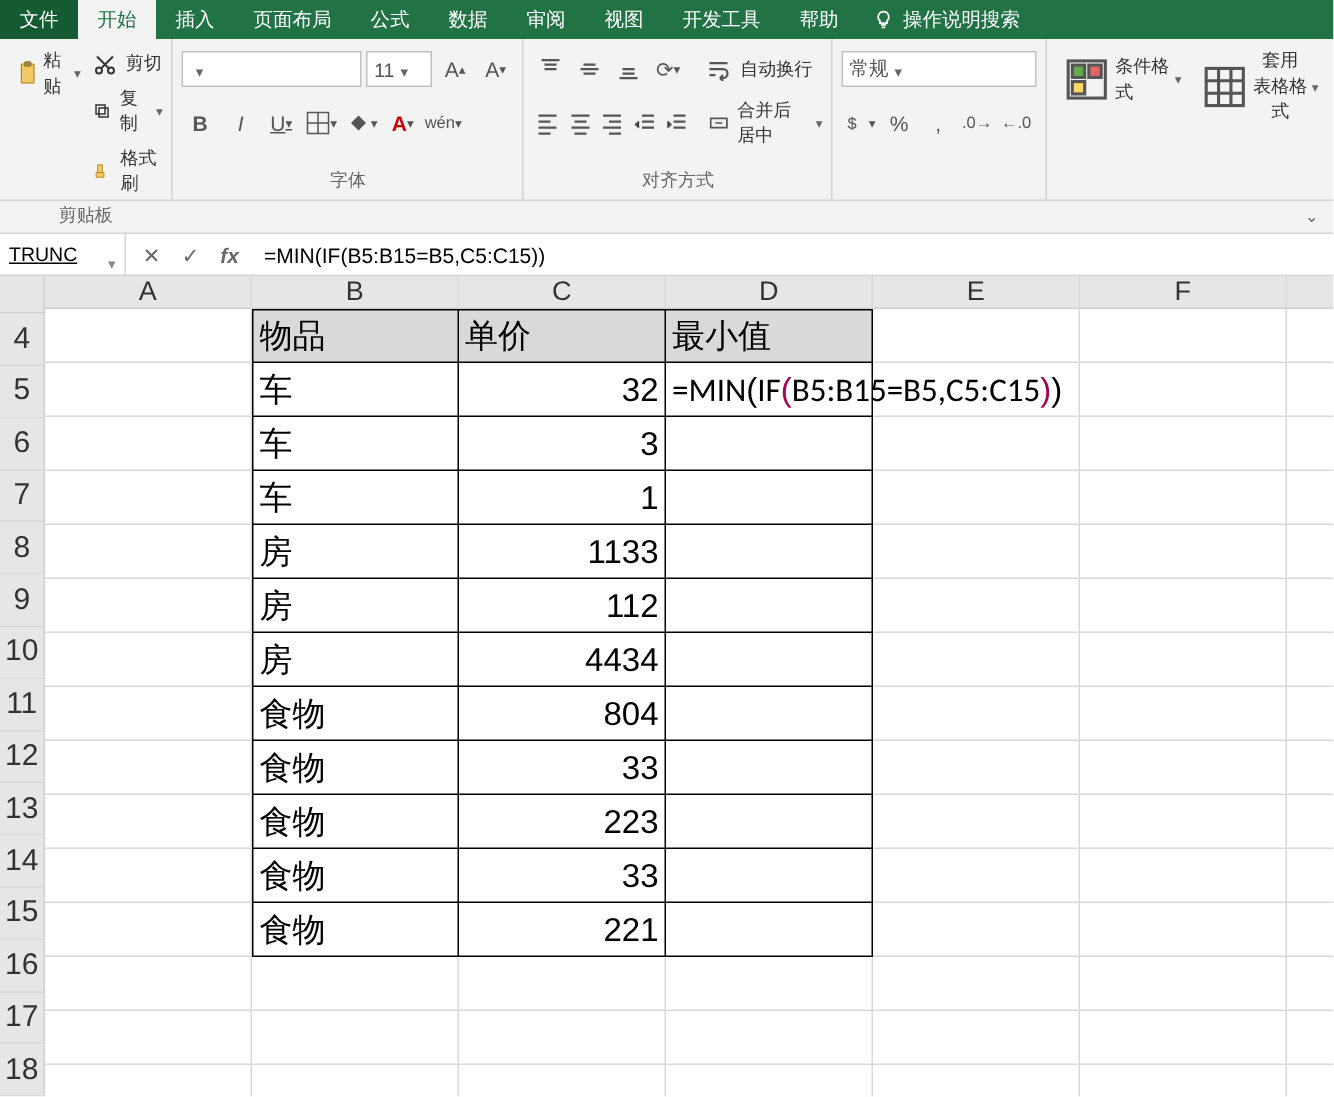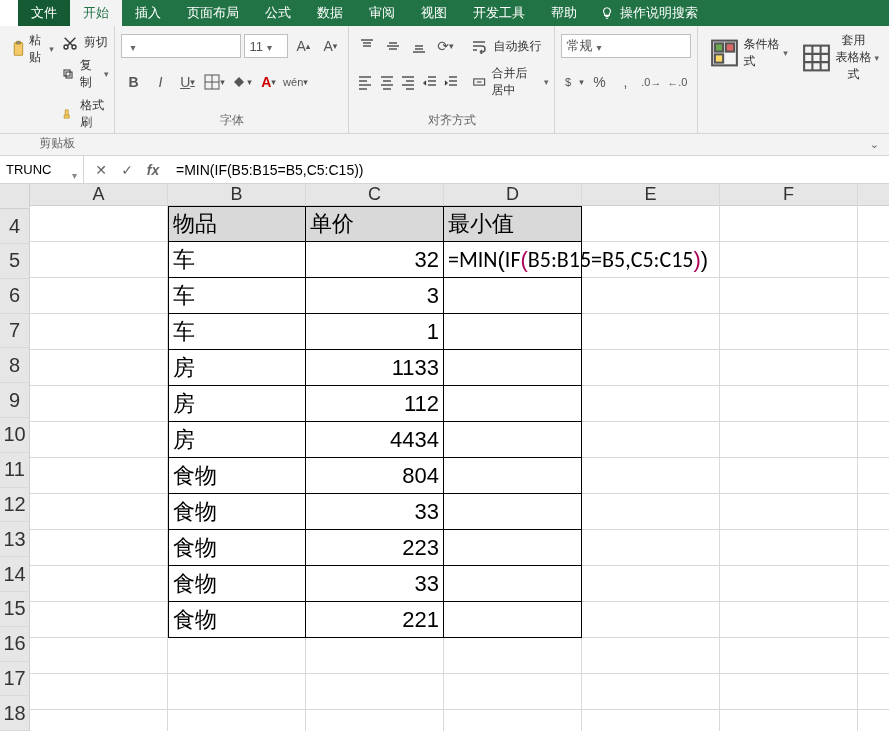--- a/index.html
+++ b/index.html
@@ -6,7 +6,7 @@
 body { background: #fff; width: 889px; height: 731px; overflow: hidden; }
 
 
-.menubar { background: #217346; height: 26px; display: flex; align-items: stretch; color: #fff; font-size: 13px; margin-left: 18px; }
+.menubar { background: #217346; height: 26px; display: flex; align-items: stretch; color: #fff; font-size: 13px; }
 .menubar .tab { padding: 0 13px; display: flex; align-items: center; cursor: pointer; }
 .menubar .tab.file { background: #145a32; }
 .menubar .tab.active { background: #f3f3f3; color: #217346; font-weight: 500; }

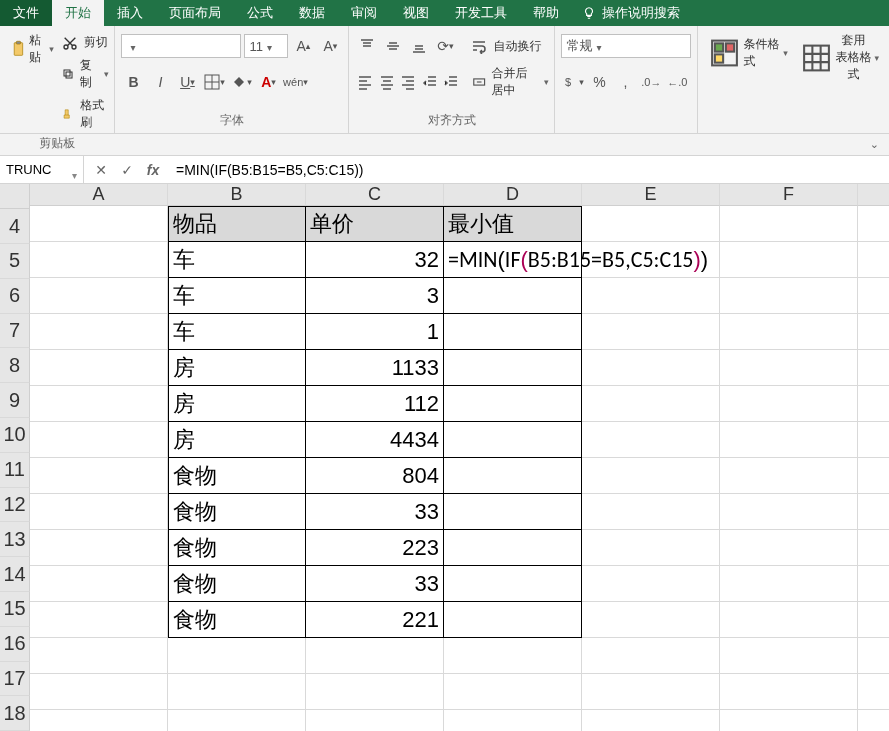--- a/index.html
+++ b/index.html
@@ -38,7 +38,7 @@
 .fbar { height: 28px; display: flex; align-items: center; border-bottom: 1px solid #d4d4d4; font-size: 13px; background:#fff; }
 .namebox { width: 84px; border-right: 1px solid #d4d4d4; height: 100%; display:flex; align-items:center; padding:0 6px; position:relative; }
 .namebox .dd::after { content:"▾"; font-size:10px; color:#888; position:absolute; right:6px; }
-.namebox input { border:none; width:100%; font-size:13px; font-family:inherit; outline:none; }
+.namebox input { border:none; width:100%; font-size:13px; font-family:inherit; outline:none;text-decoration:underline; }
 .fbar .btns { display:flex; align-items:center; gap:0; padding:0 4px; }
 .fbar .btns .b { width:26px; height:24px; display:flex; align-items:center; justify-content:center; color:#666; cursor:pointer; font-size:14px; }
 .fbar .fx { font-style: italic; font-weight:600; color:#555; }

